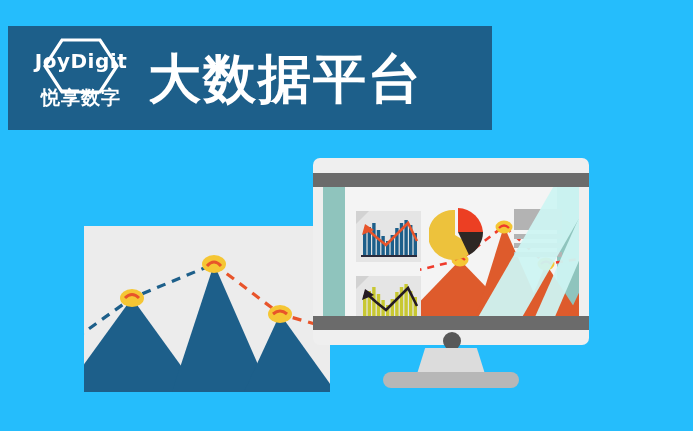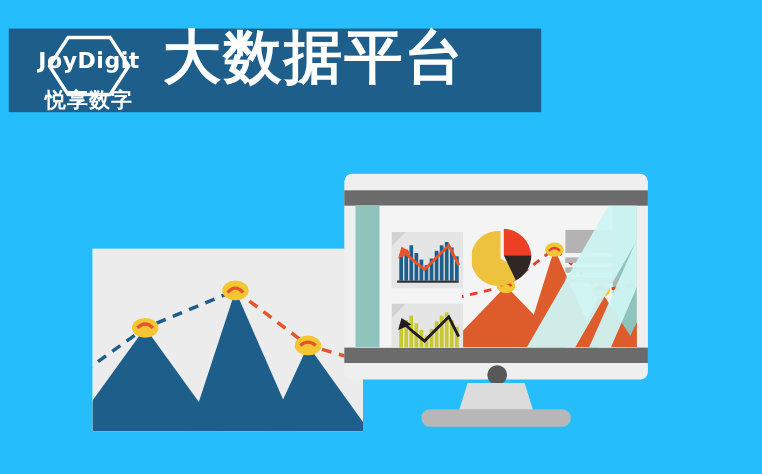--- a/index.html
+++ b/index.html
@@ -19,10 +19,10 @@
   #header-banner {
     position: absolute;
     left: 8px; top: 26px;
-    width: 484px; height: 76px;
+    width: 484px; height: 104px;
     background: #1d5f8a;
     display: flex;
-    align-items: flex-start;
+    align-items: center;
   }
   #brand-logo {
     position: relative;

